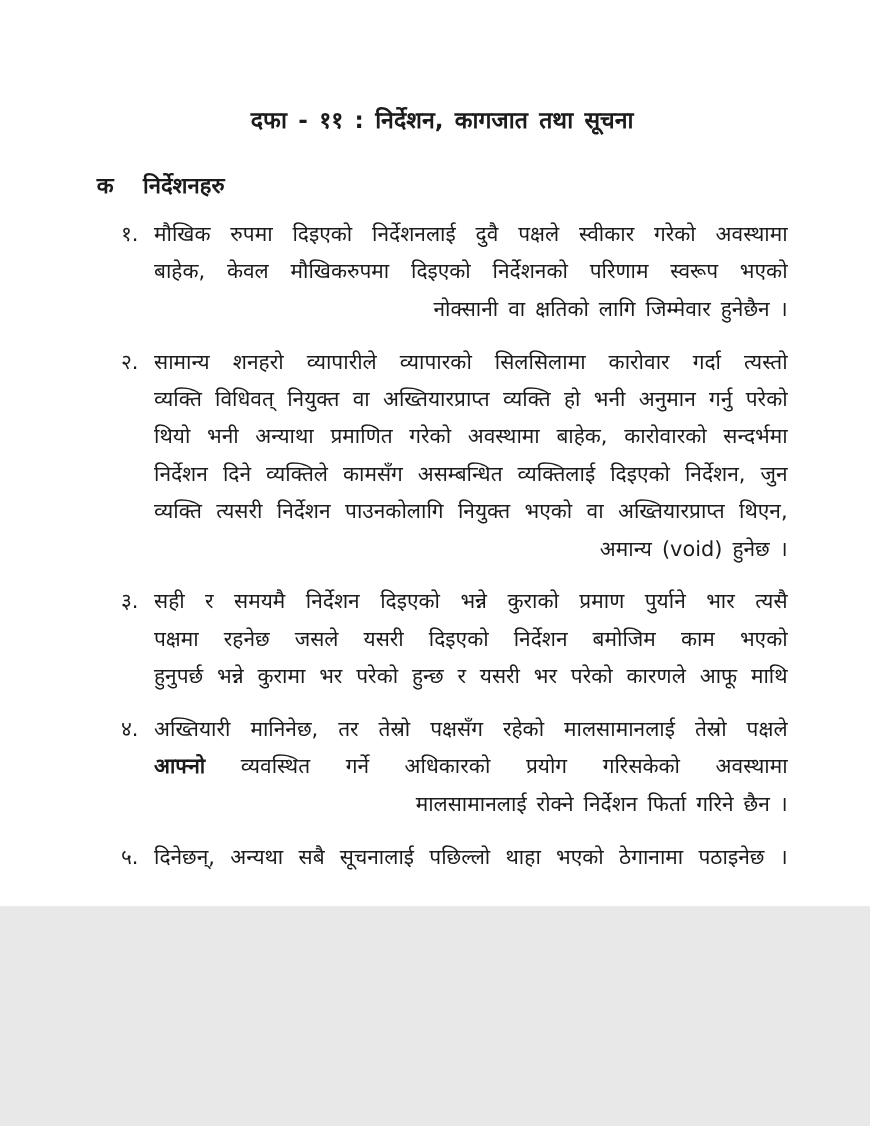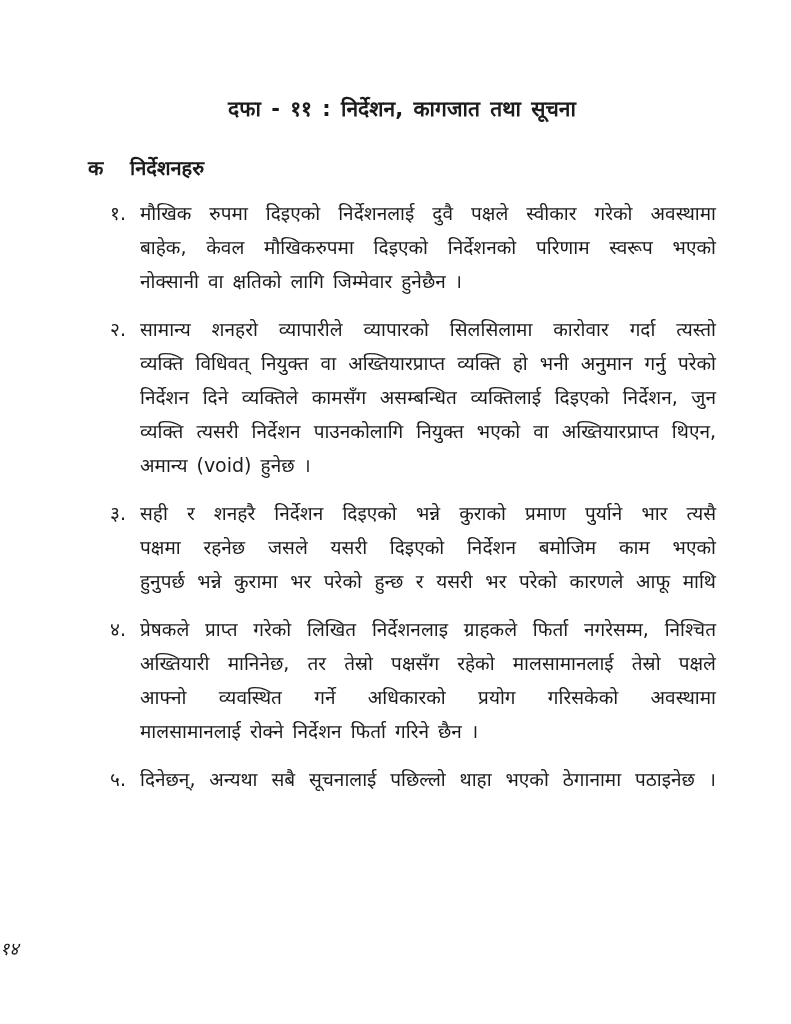--- a/index.html
+++ b/index.html
@@ -11,7 +11,7 @@
   .page {
     position: relative;
     width: 791px;
-    height: 1024px;
+    height: 824px;
     margin: 0 auto;
     background: #ffffff;
     color: #1b1b1b;

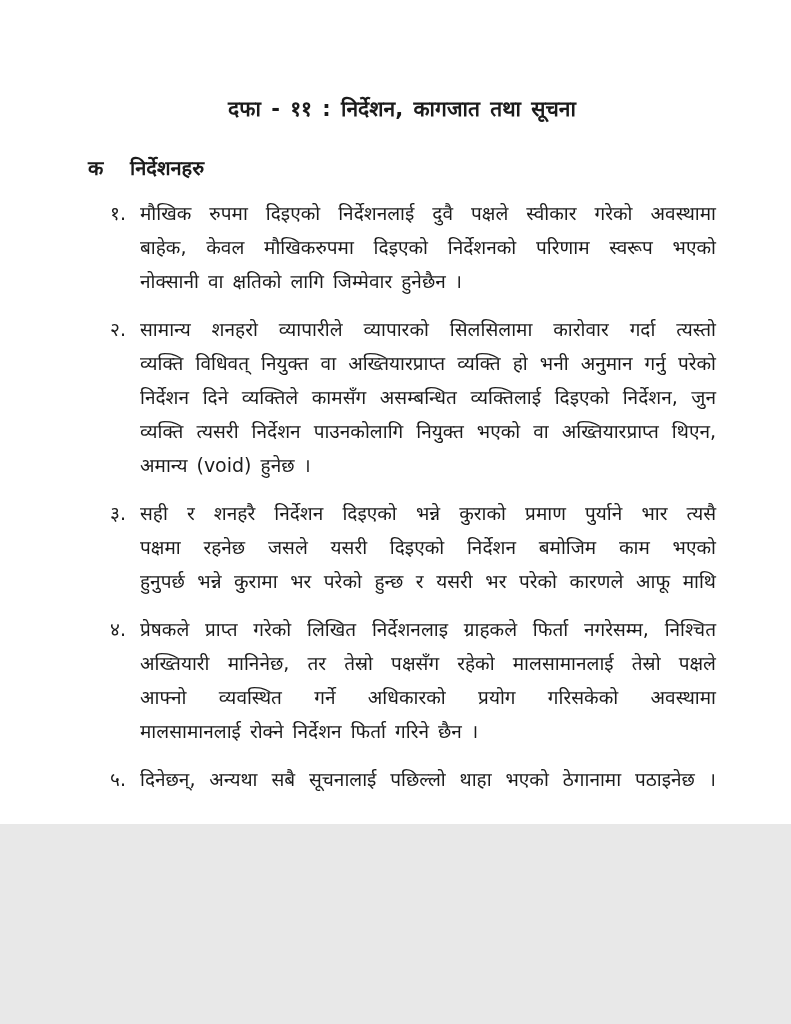--- a/index.html
+++ b/index.html
@@ -45,7 +45,7 @@
   .line {
     line-height: 34px;
     word-spacing: 3px;
-    text-align: left;
+    text-align: right;
     white-space: normal;
   }
   .line.just {

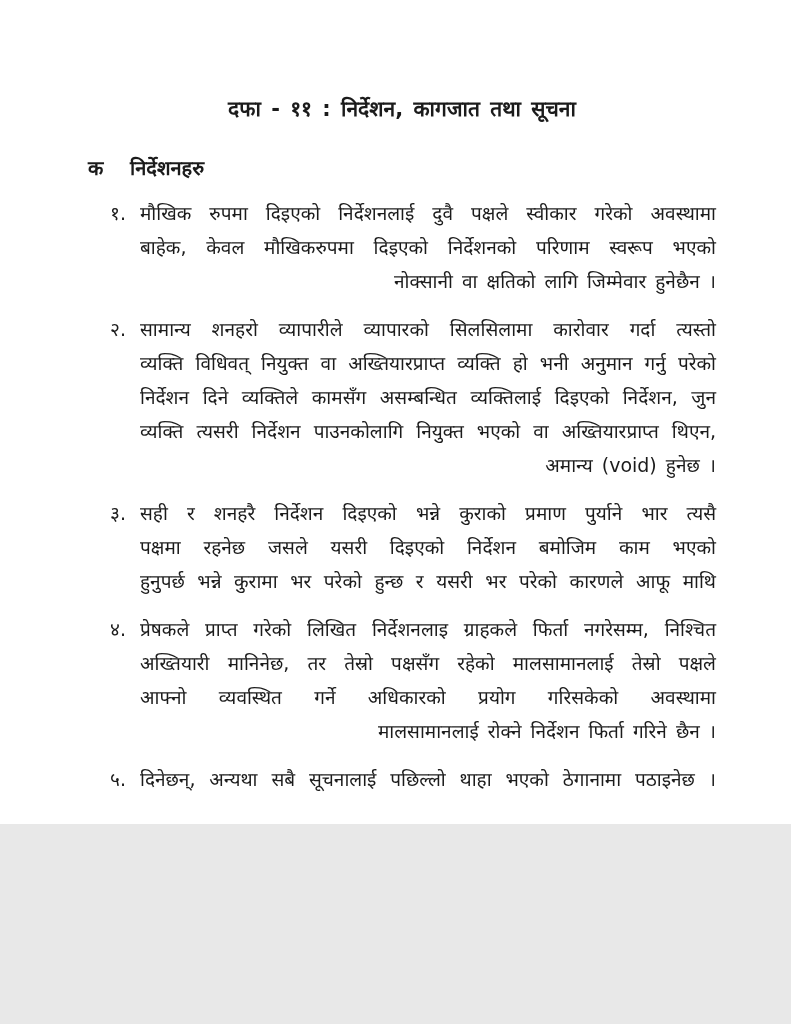--- a/index.html
+++ b/index.html
@@ -92,6 +92,7 @@
       <div class="pbody">
         <div class="line just">सामान्य शनहरो व्यापारीले व्यापारको सिलसिलामा कारोवार गर्दा त्यस्तो</div>
         <div class="line just">व्यक्ति विधिवत् नियुक्त वा अख्तियारप्राप्त व्यक्ति हो भनी अनुमान गर्नु परेको</div>
+        <div class="line just">थियो भनी अन्याथा प्रमाणित गरेको अवस्थामा बाहेक, कारोवारको सन्दर्भमा</div>
         <div class="line just">निर्देशन दिने व्यक्तिले कामसँग असम्बन्धित व्यक्तिलाई दिइएको निर्देशन, जुन</div>
         <div class="line just">व्यक्ति त्यसरी निर्देशन पाउनकोलागि नियुक्त भएको वा अख्तियारप्राप्त थिएन,</div>
         <div class="line">अमान्य (void) हुनेछ ।</div>

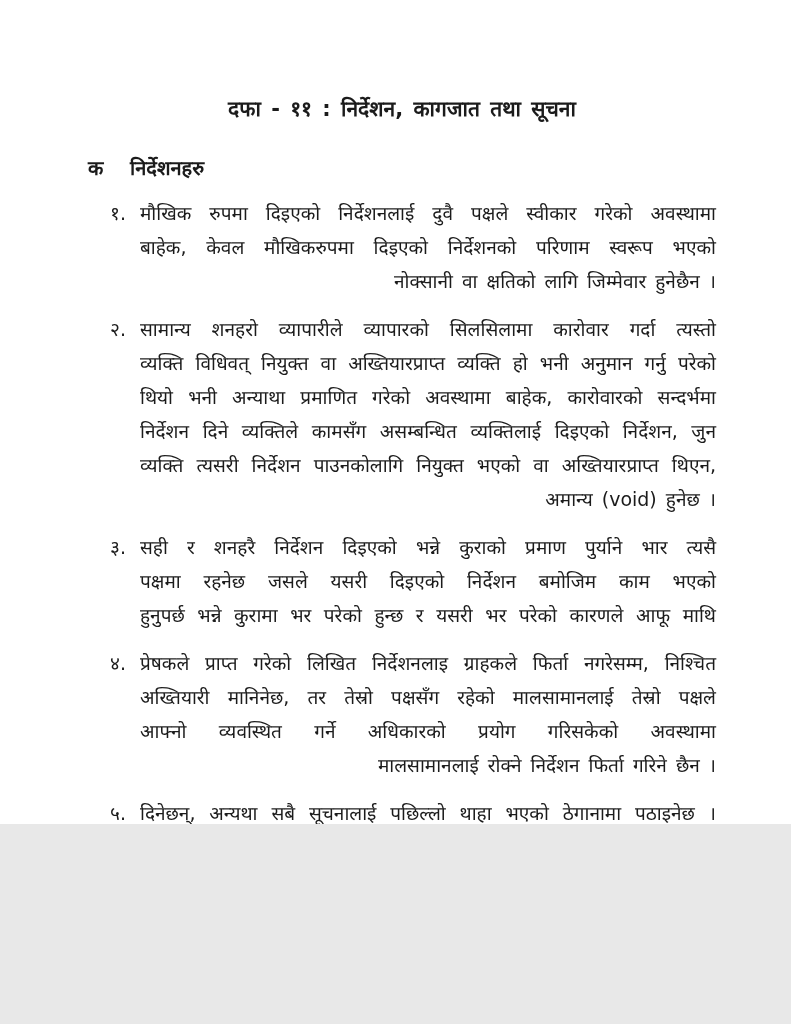--- a/index.html
+++ b/index.html
@@ -102,7 +102,7 @@
     <div class="para">
       <div class="num">३.</div>
       <div class="pbody">
-        <div class="line just">सही र शनहरै निर्देशन दिइएको भन्ने कुराको प्रमाण पुर्याने भार त्यसै</div>
+        <div class="line just">सही र समयमै निर्देशन दिइएको भन्ने कुराको प्रमाण पुर्याने भार त्यसै</div>
         <div class="line just">पक्षमा रहनेछ जसले यसरी दिइएको निर्देशन बमोजिम काम भएको</div>
         <div class="line just">हुनुपर्छ भन्ने कुरामा भर परेको हुन्छ र यसरी भर परेको कारणले आफू माथि</div>
       </div>

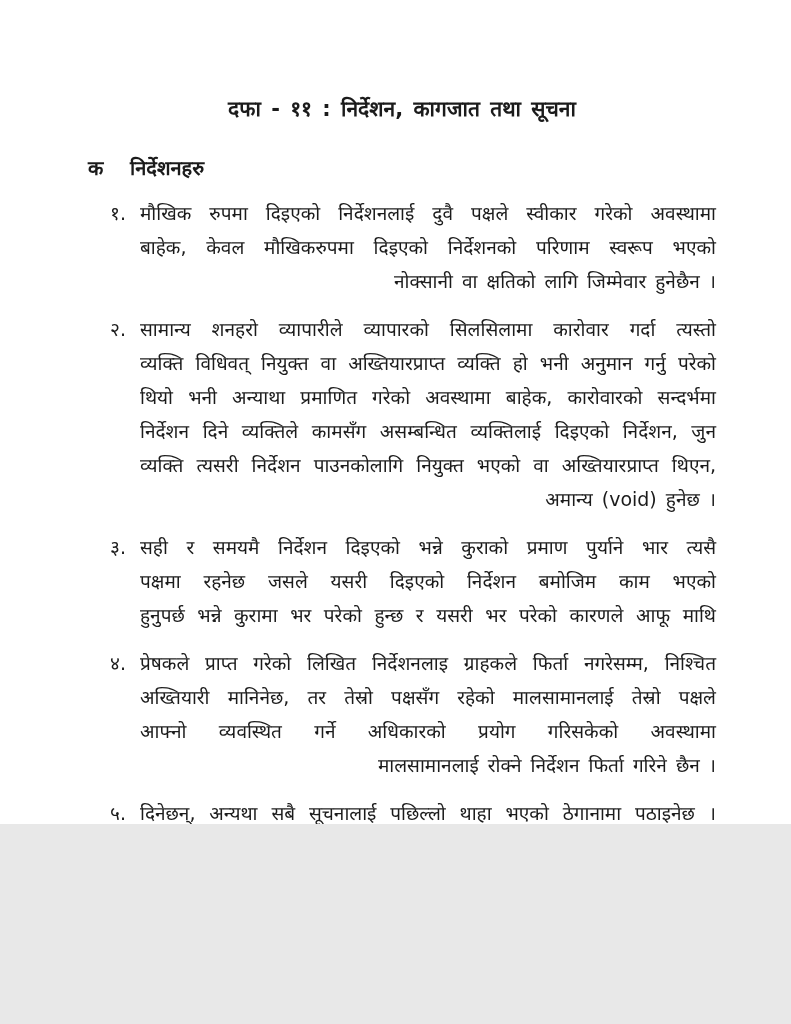--- a/index.html
+++ b/index.html
@@ -111,7 +111,6 @@
     <div class="para">
       <div class="num">४.</div>
       <div class="pbody">
-        <div class="line just">प्रेषकले प्राप्त गरेको लिखित निर्देशनलाइ ग्राहकले फिर्ता नगरेसम्म, निश्चित</div>
         <div class="line just">अख्तियारी मानिनेछ, तर तेस्रो पक्षसँग रहेको मालसामानलाई तेस्रो पक्षले</div>
         <div class="line just"><span class="bold">आफ्नो</span><span> व्यवस्थित गर्ने अधिकारको प्रयोग गरिसकेको अवस्थामा</span></div>
         <div class="line">मालसामानलाई रोक्ने निर्देशन फिर्ता गरिने छैन ।</div>

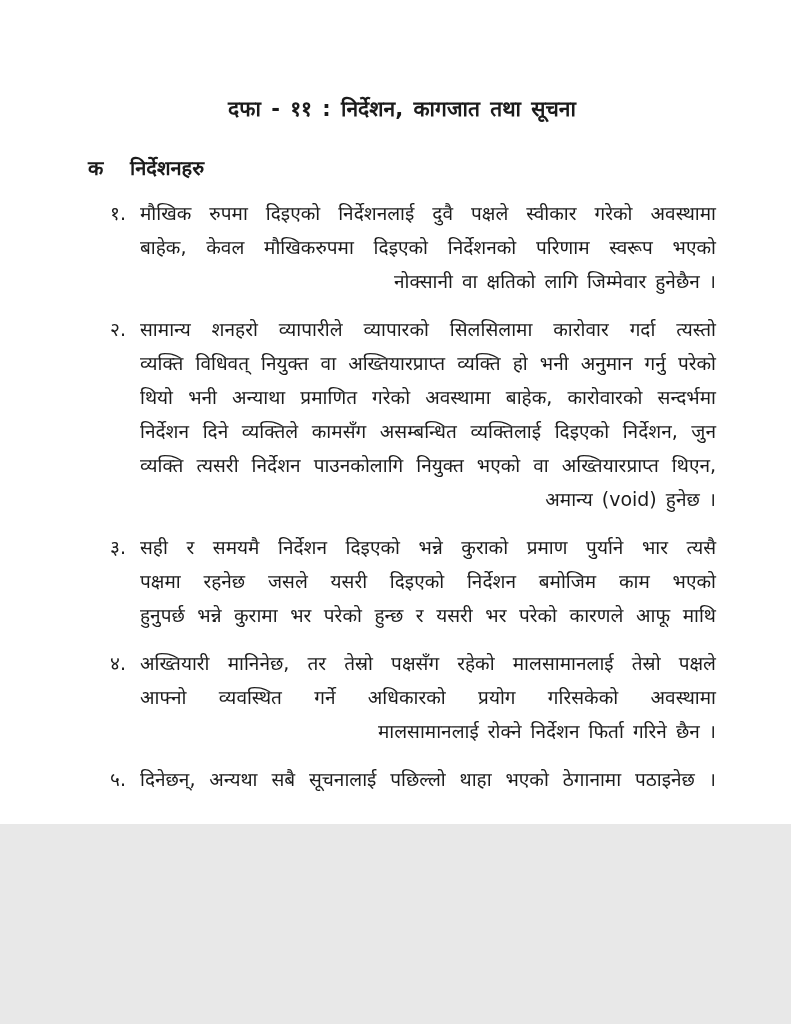--- a/index.html
+++ b/index.html
@@ -52,7 +52,7 @@
     text-align: justify;
     text-align-last: justify;
   }
-  .bold { font-weight: normal; }
+  .bold { font-weight: bold; }
   .page-number {
     position: absolute;
     top: 936px;

